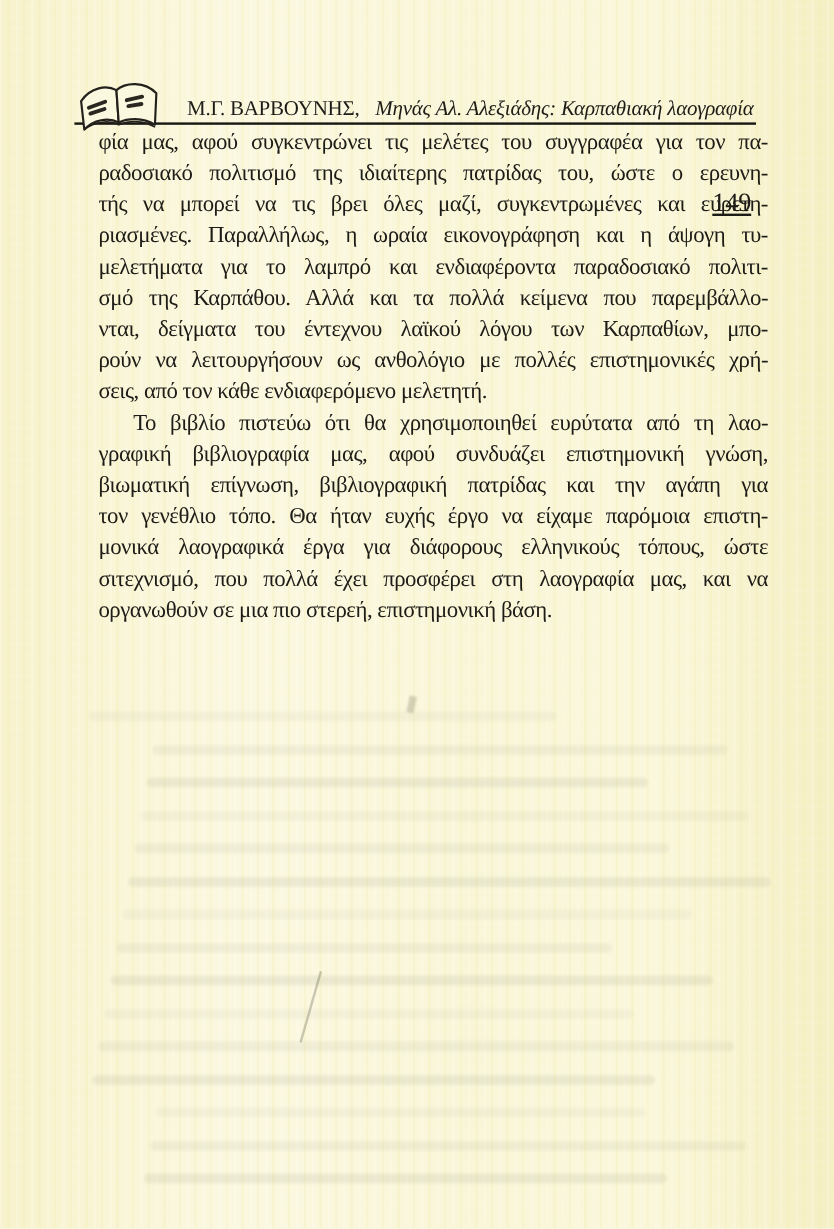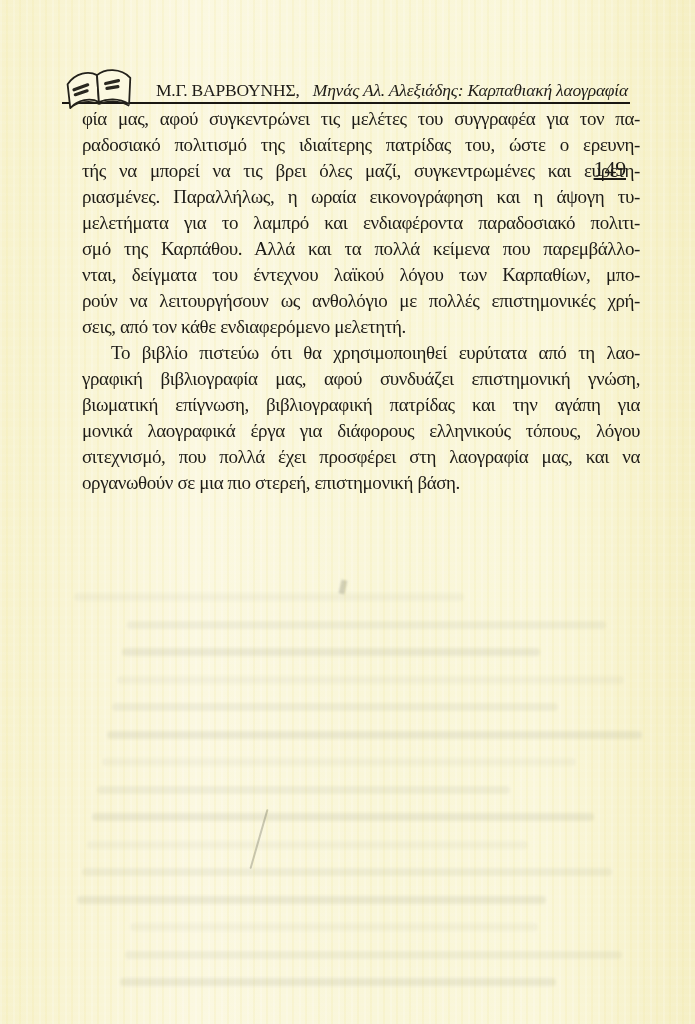--- a/index.html
+++ b/index.html
@@ -90,6 +90,7 @@
     <div class="tline indent">Το βιβλίο πιστεύω ότι θα χρησιμοποιηθεί ευρύτατα από τη λαο-</div>
     <div class="tline">γραφική βιβλιογραφία μας, αφού συνδυάζει επιστημονική γνώση,</div>
     <div class="tline">βιωματική επίγνωση, βιβλιογραφική πατρίδας και την αγάπη για</div>
+    <div class="tline">τον γενέθλιο τόπο. Θα ήταν ευχής έργο να είχαμε παρόμοια επιστη-</div>
     <div class="tline">μονικά λαογραφικά έργα για διάφορους ελληνικούς τόπους, λόγου</div>
     <div class="tline">σιτεχνισμό, που πολλά έχει προσφέρει στη λαογραφία μας, και να</div>
     <div class="tline end">οργανωθούν σε μια πιο στερεή, επιστημονική βάση.</div>

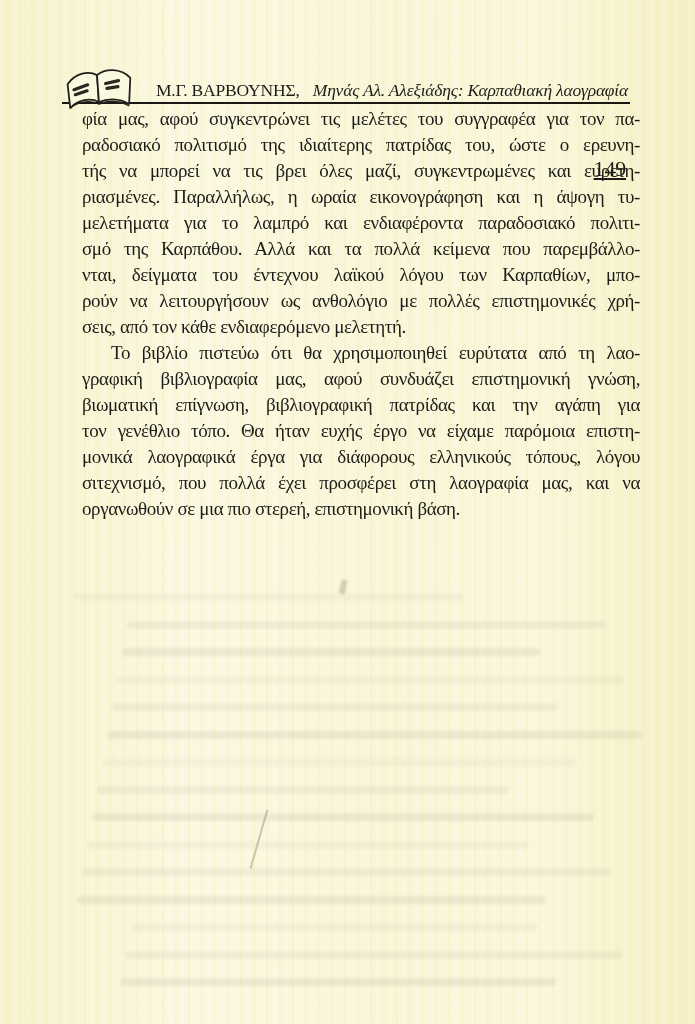--- a/index.html
+++ b/index.html
@@ -91,7 +91,7 @@
     <div class="tline">γραφική βιβλιογραφία μας, αφού συνδυάζει επιστημονική γνώση,</div>
     <div class="tline">βιωματική επίγνωση, βιβλιογραφική πατρίδας και την αγάπη για</div>
     <div class="tline">τον γενέθλιο τόπο. Θα ήταν ευχής έργο να είχαμε παρόμοια επιστη-</div>
-    <div class="tline">μονικά λαογραφικά έργα για διάφορους ελληνικούς τόπους, λόγου</div>
+    <div class="tline">μονικά λαογραφικά έργα για διάφορους ελληνικούς τόπους, ώστε</div>
     <div class="tline">σιτεχνισμό, που πολλά έχει προσφέρει στη λαογραφία μας, και να</div>
     <div class="tline end">οργανωθούν σε μια πιο στερεή, επιστημονική βάση.</div>
   </div>

